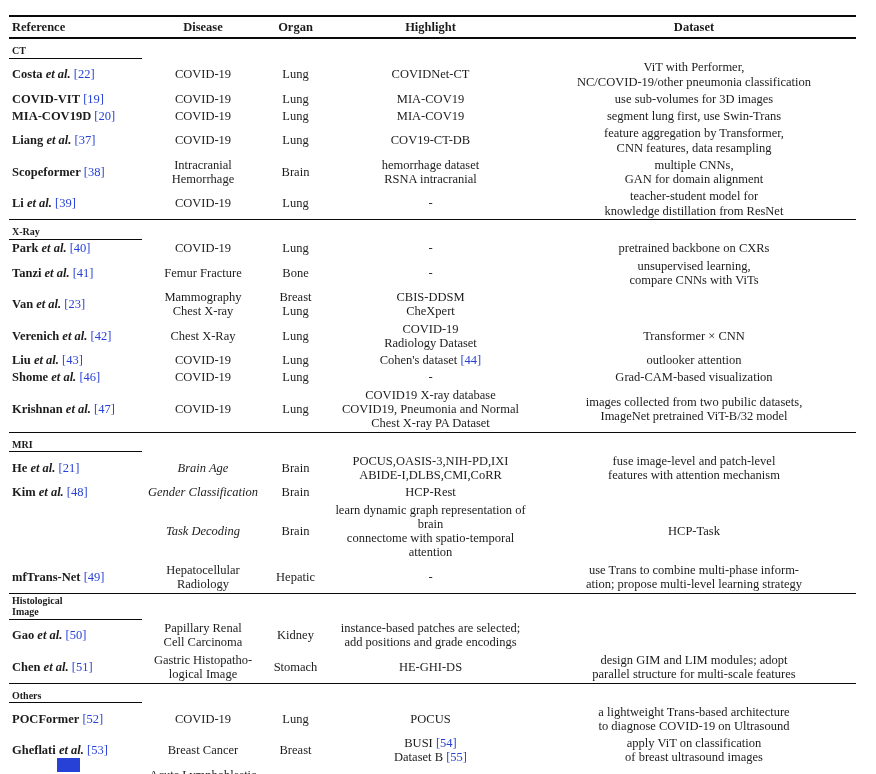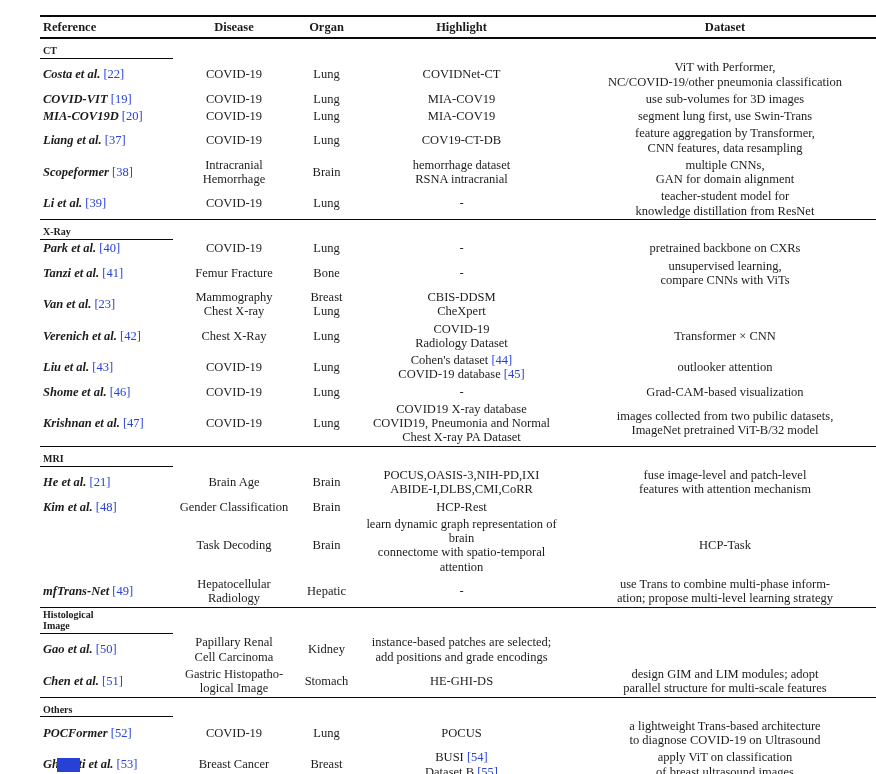--- a/index.html
+++ b/index.html
@@ -9,7 +9,7 @@
     font-family: "Liberation Serif", "DejaVu Serif", serif;
     color: #1c1c1c;
   }
-  .page { position: relative; width: 876px; height: 774px; padding: 15px 4px 0 40px; }
+  .page { position: relative; width: 876px; height: 774px; padding: 15px 4px 0 9px; }
   .tbl { width: 847px; border-top: 2px solid #0a0a0a; border-bottom: 2px solid #0a0a0a; }
   .hdr-row, .row {
     display: grid;

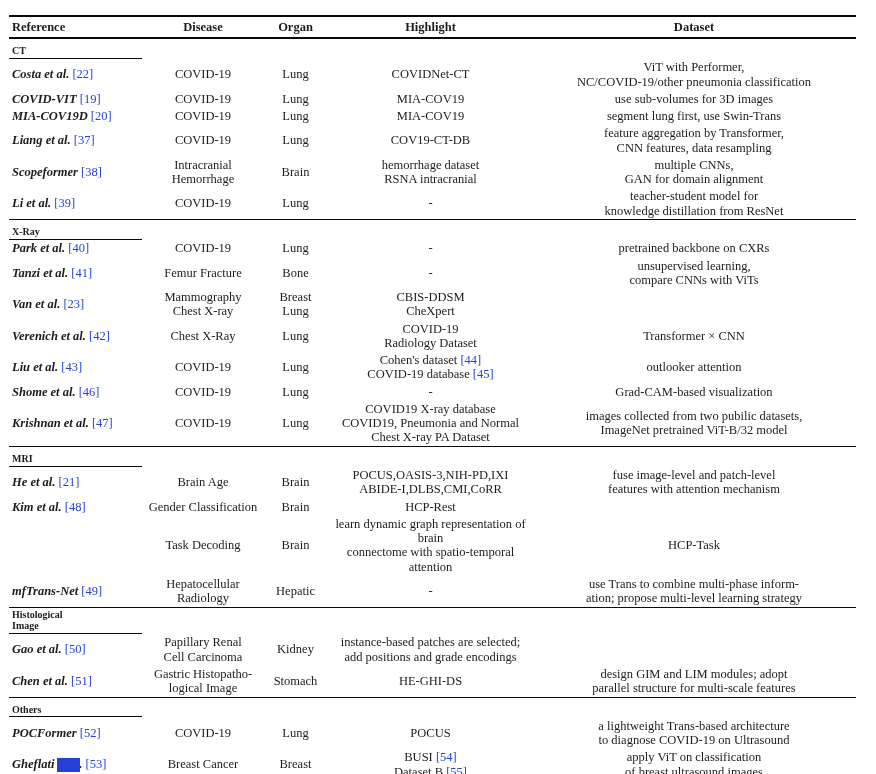--- a/index.html
+++ b/index.html
@@ -22,7 +22,7 @@
   .ref { text-align: left; }
   .ctr { text-align: center; }
   .pre { white-space: pre-line; }
-  .b { font-weight: bold; font-style: italic; }
+  .b { font-weight: bold; }
   .i { }
   .cite { color: var(--cite, #2741d6); cursor: pointer; }
   .row { padding: 1px 0; }

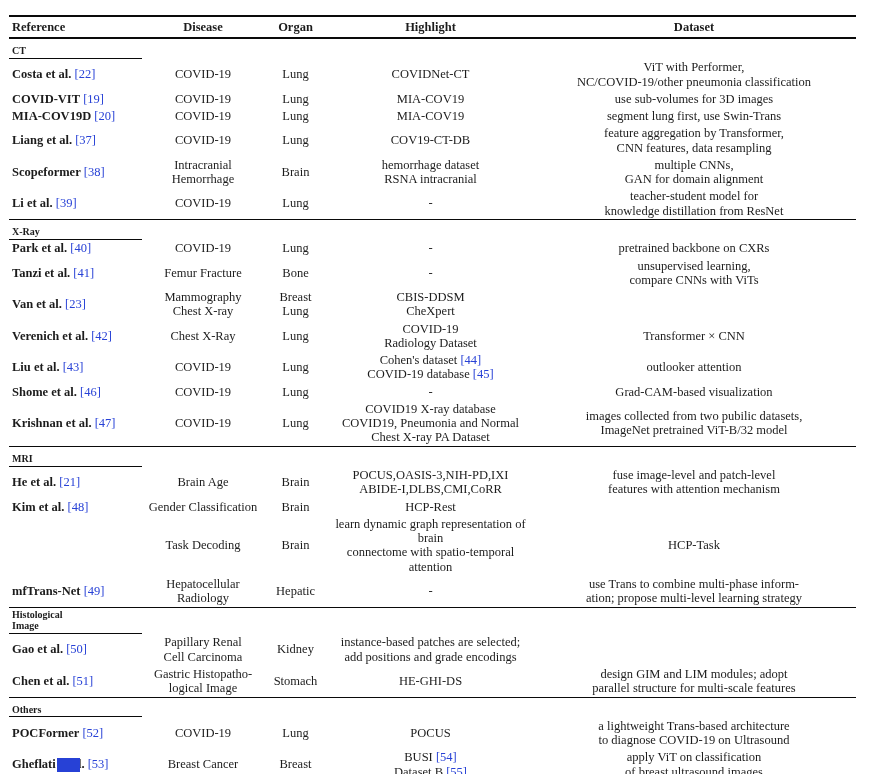--- a/index.html
+++ b/index.html
@@ -23,7 +23,7 @@
   .ctr { text-align: center; }
   .pre { white-space: pre-line; }
   .b { font-weight: bold; }
-  .i { }
+  .i { font-style: italic; }
   .cite { color: var(--cite, #2741d6); cursor: pointer; }
   .row { padding: 1px 0; }
   .section-row { border-top: 1px solid #0a0a0a; padding-top: 1px; }

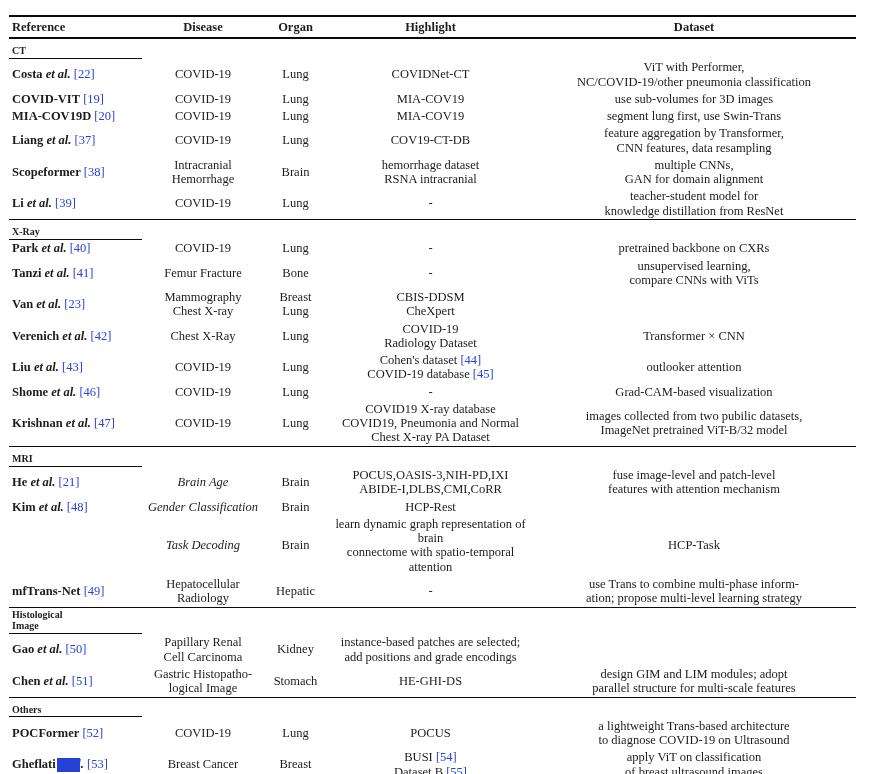--- a/index.html
+++ b/index.html
@@ -161,7 +161,6 @@
           <div class="c ctr pre">Lung</div>
           <div class="c ctr">
             <div><span>Cohen's dataset</span><span class="cite"> [44]</span></div>
-            <div><span>COVID-19 database</span><span class="cite"> [45]</span></div>
           </div>
           <div class="c ctr pre">outlooker attention</div>
         </div>

